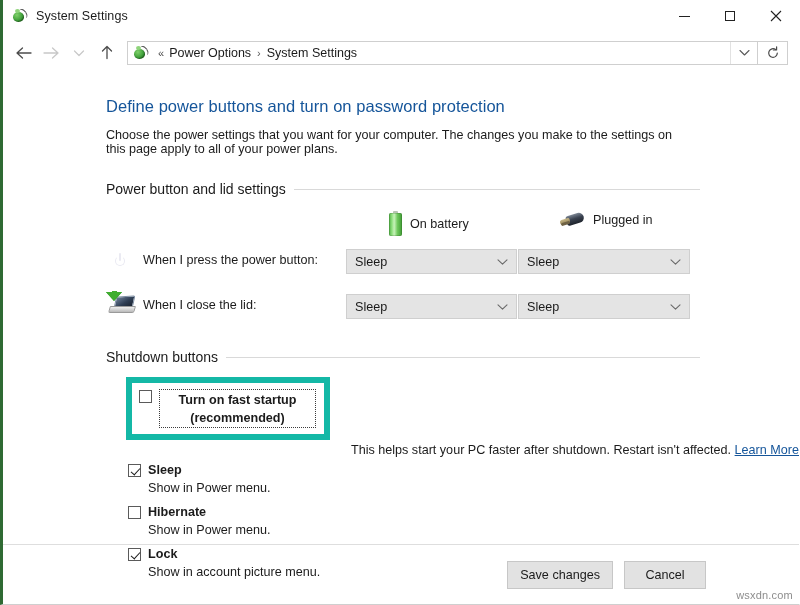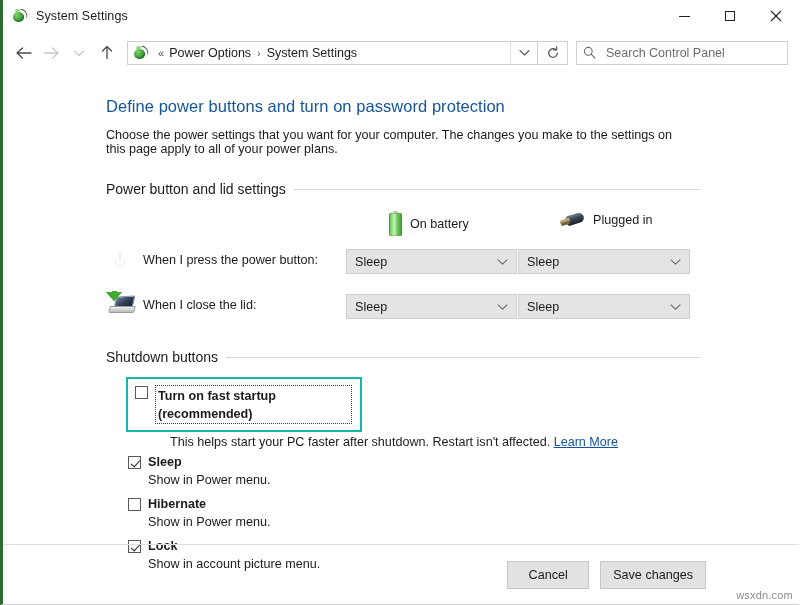--- a/index.html
+++ b/index.html
@@ -662,15 +662,6 @@
       </svg>
     </div>
 
-    <div class="searchbox">
-      <span class="search-icon-wrap">
-        <svg width="13" height="13" viewBox="0 0 13 13">
-          <circle cx="5.3" cy="5.3" r="3.9" stroke="#6d6d6d" stroke-width="1.1" fill="none"></circle>
-          <path d="M8.3 8.3 L12 12" stroke="#6d6d6d" stroke-width="1.1" stroke-linecap="round"></path>
-        </svg>
-      </span>
-      <span class="search-ph">Search Control Panel</span>
-    </div>
   </div>
 
   <div class="content">

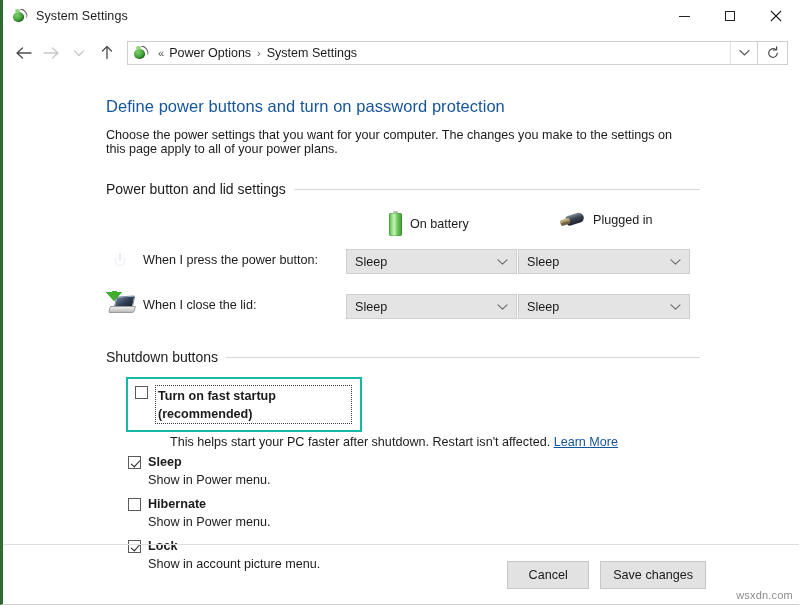--- a/index.html
+++ b/index.html
@@ -510,10 +510,11 @@
     position: relative;
     margin-top: 12px;
     margin-left: 20px;
-    width: 236px;
+    width: 204px;
     padding: 6px 8px 6px 7px;
     box-sizing: border-box;
-    border: 2px solid #14b8a6;
+    border: 6px solid #14b8a6;
+    text-align: center;
   }
   .focus-outline {
     border: 1px dotted #3c3c3c;

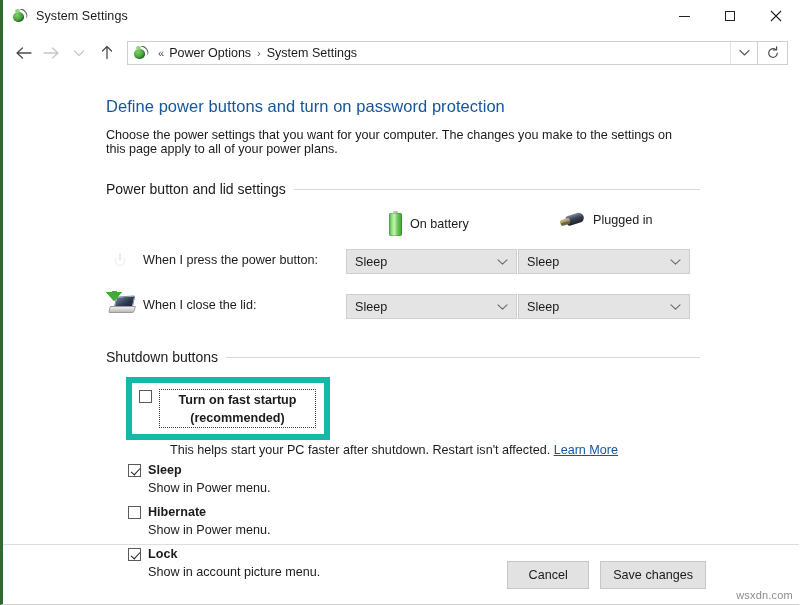--- a/index.html
+++ b/index.html
@@ -531,6 +531,7 @@
     margin-top: 3px;
     font-size: 12.6px;
     color: #1b1b1b;
+    text-align: right;
   }
 
   

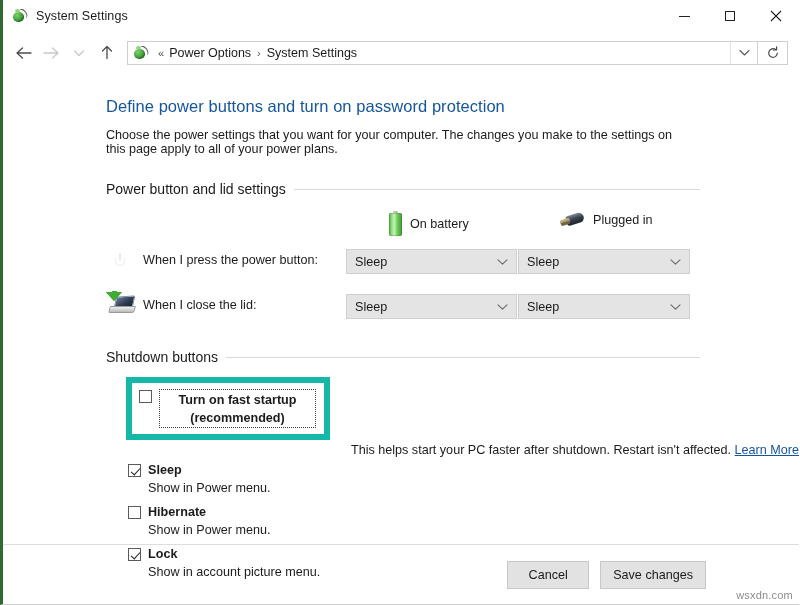--- a/index.html
+++ b/index.html
@@ -792,8 +792,8 @@
 
   <div class="footer-rule"></div>
   <div class="footer">
+    <div class="btn">Save changes</div>
     <div class="btn cancel">Cancel</div>
-    <div class="btn">Save changes</div>
   </div>
 
   <div class="watermark">wsxdn.com</div>

